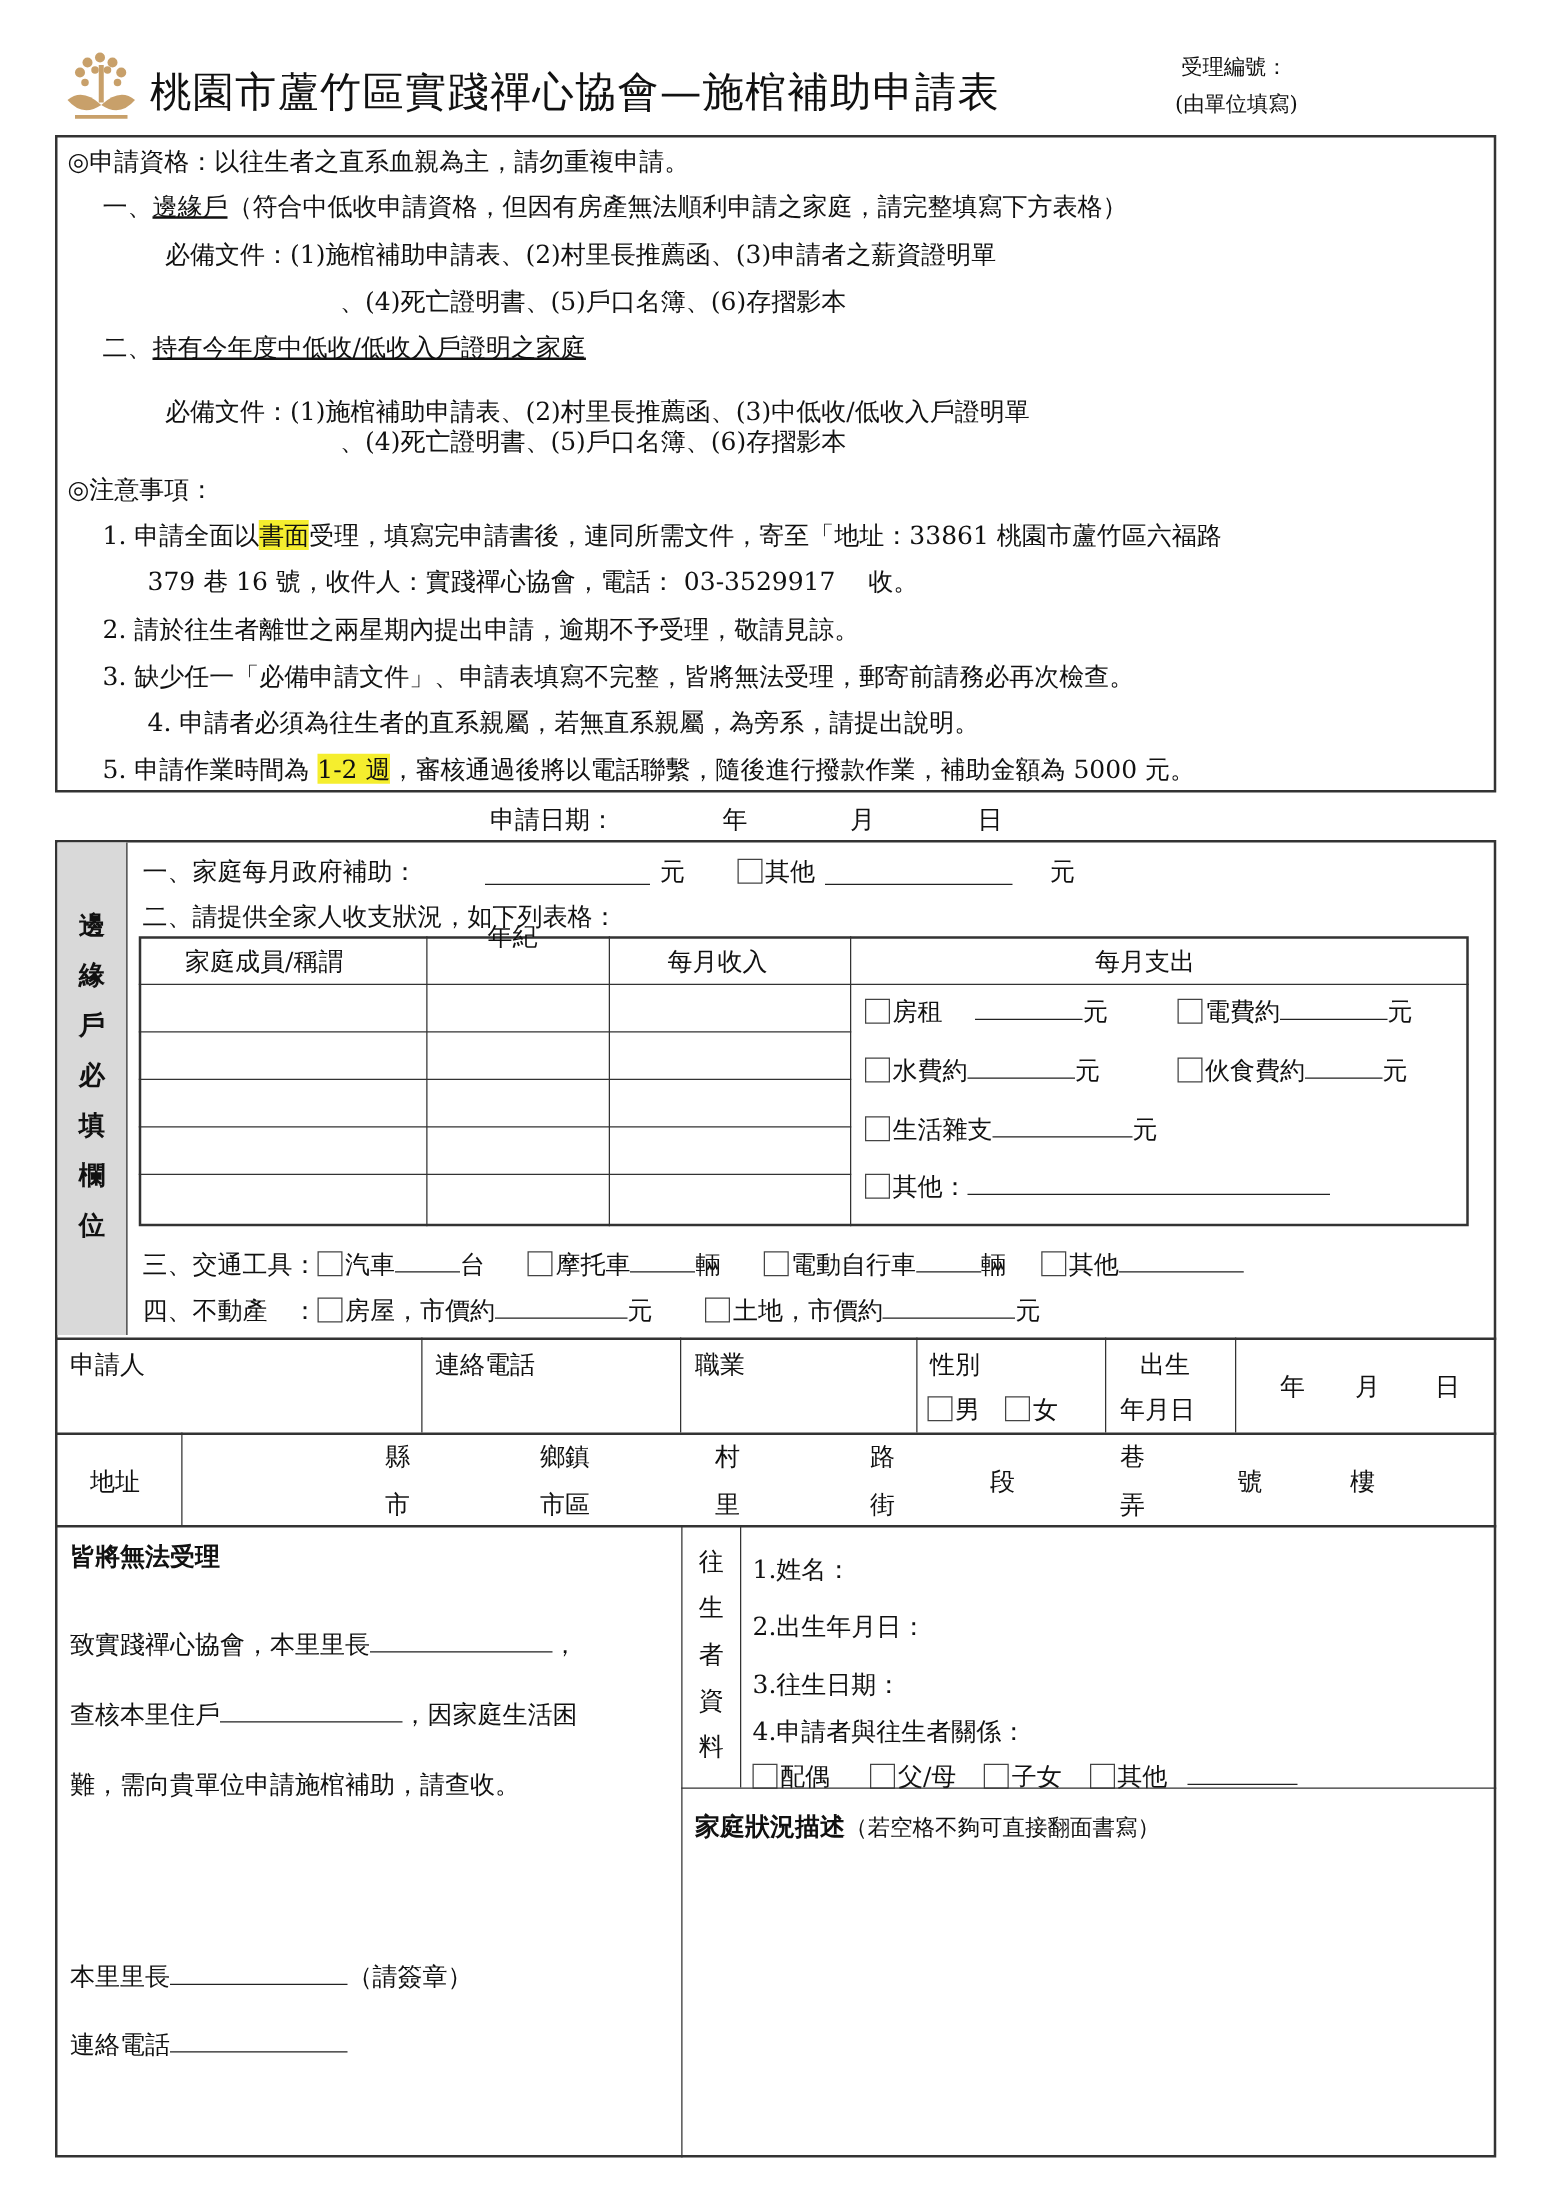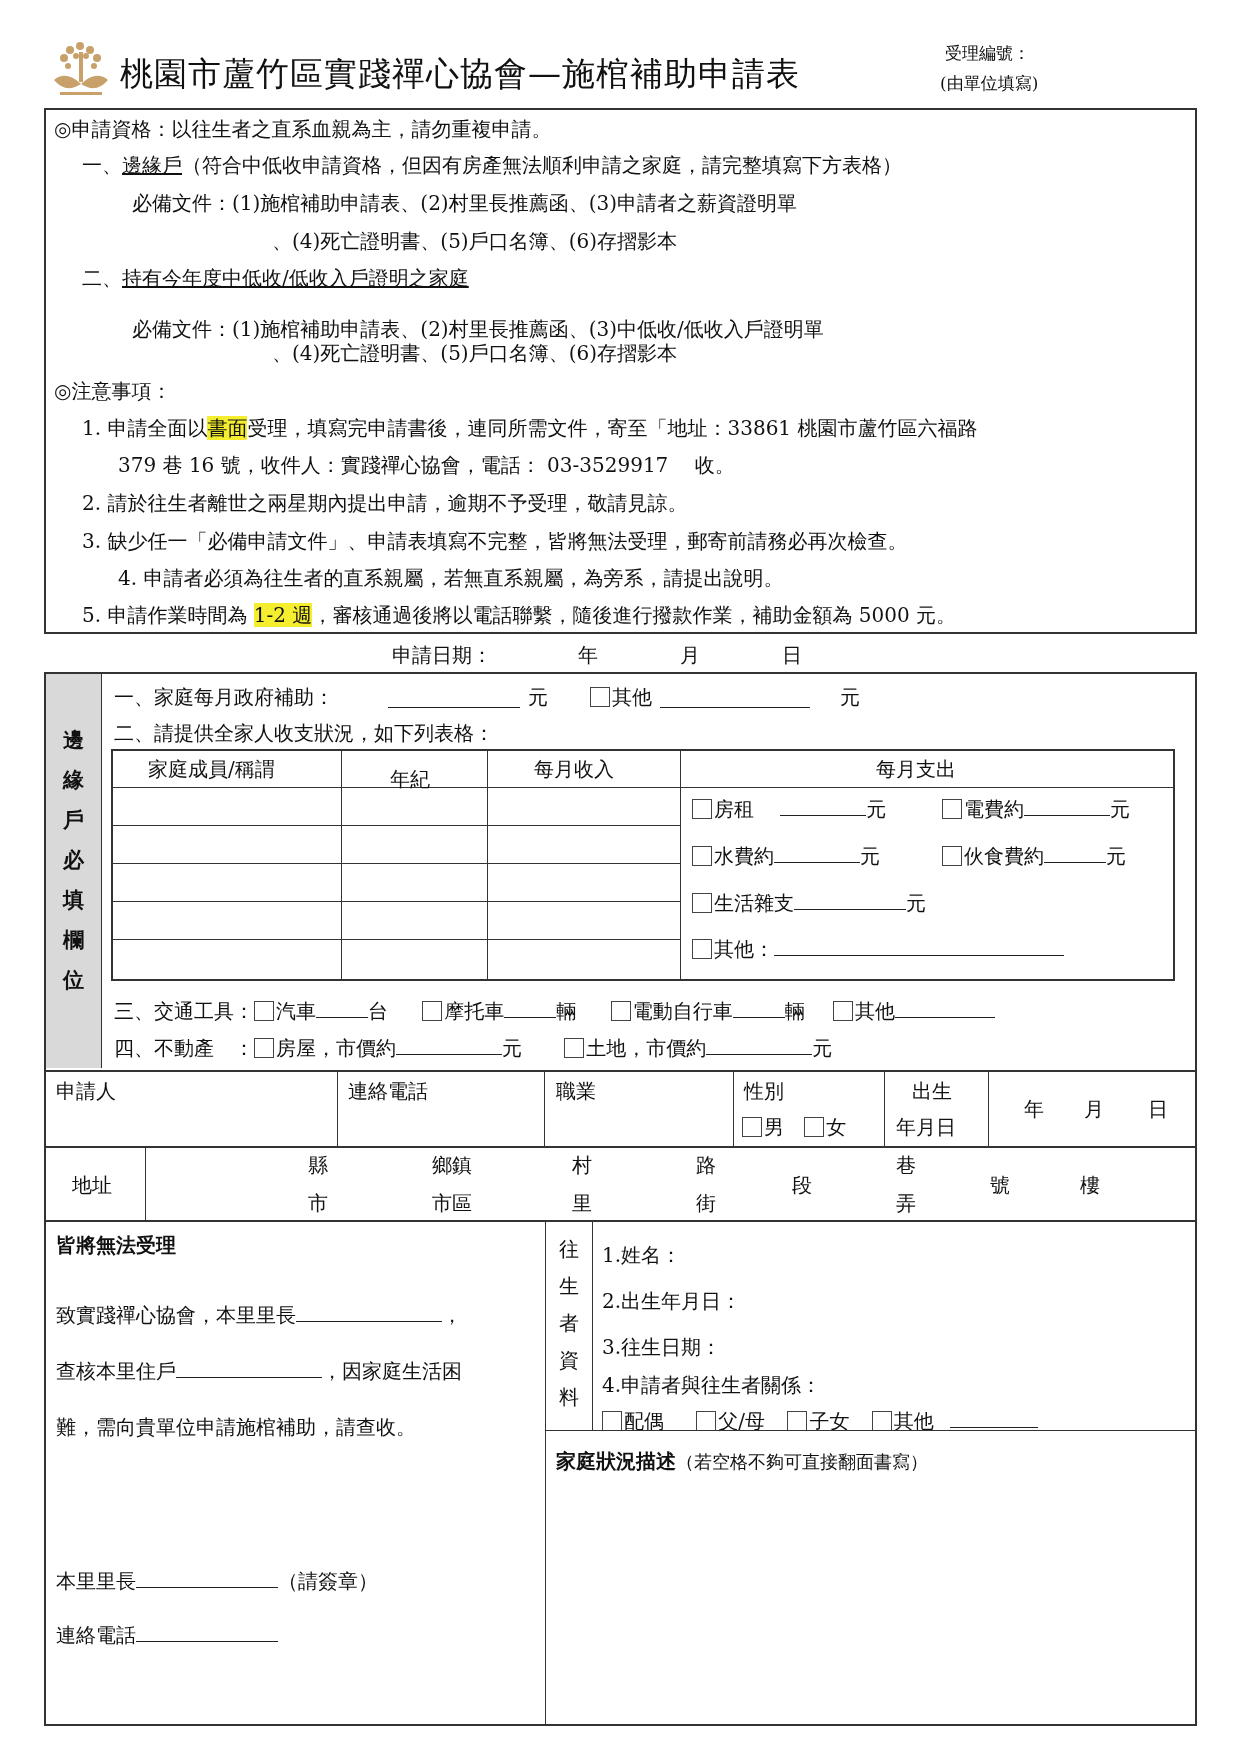--- a/index.html
+++ b/index.html
@@ -107,7 +107,7 @@
 <div class="abs line" style="left:111px;top:939px;width:570px;"></div>
 
 <div class="t" style="left:148px;top:756px;">家庭成員/稱謂</div>
-<div class="t" style="left:390px;top:766px;text-align:center;">年紀</div>
+<div class="t" style="left:390px;top:736px;text-align:center;">年紀</div>
 <div class="t" style="left:534px;top:756px;">每月收入</div>
 <div class="t" style="left:876px;top:756px;">每月支出</div>
 

